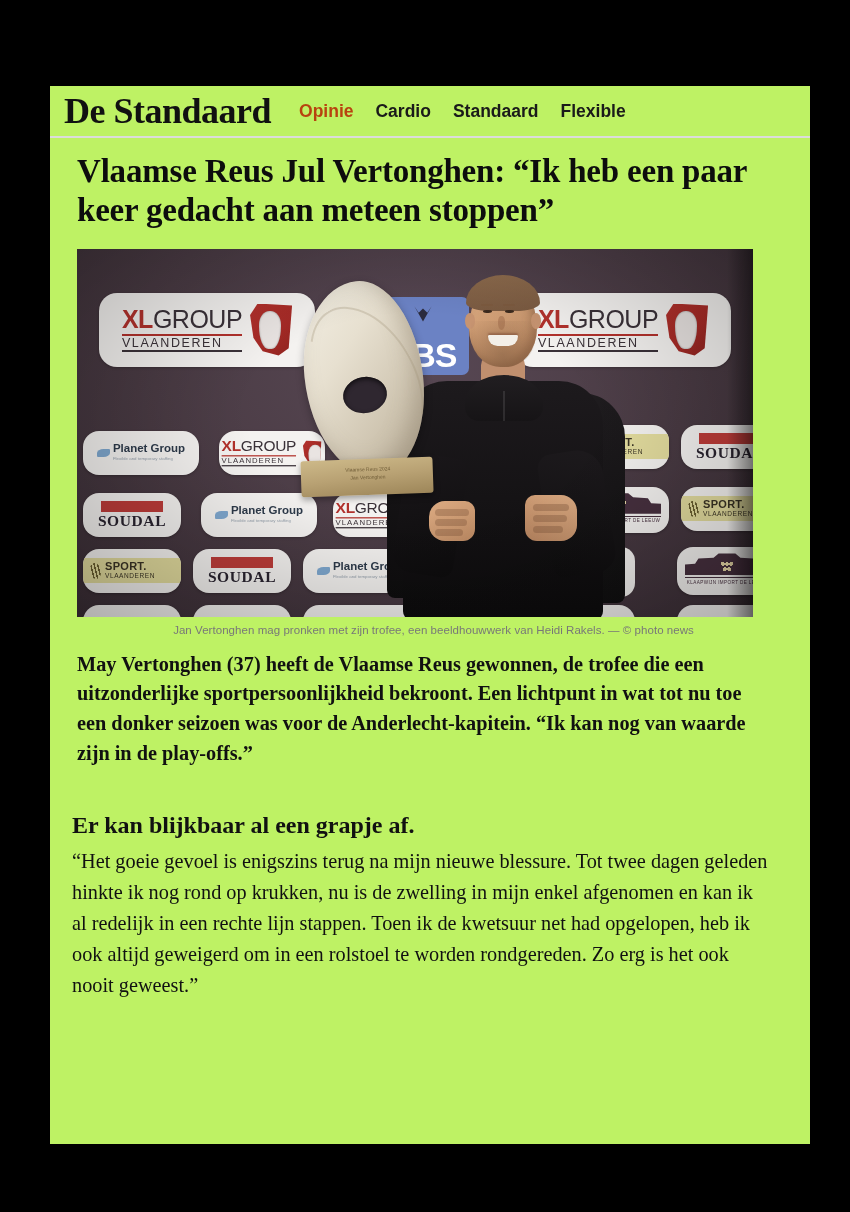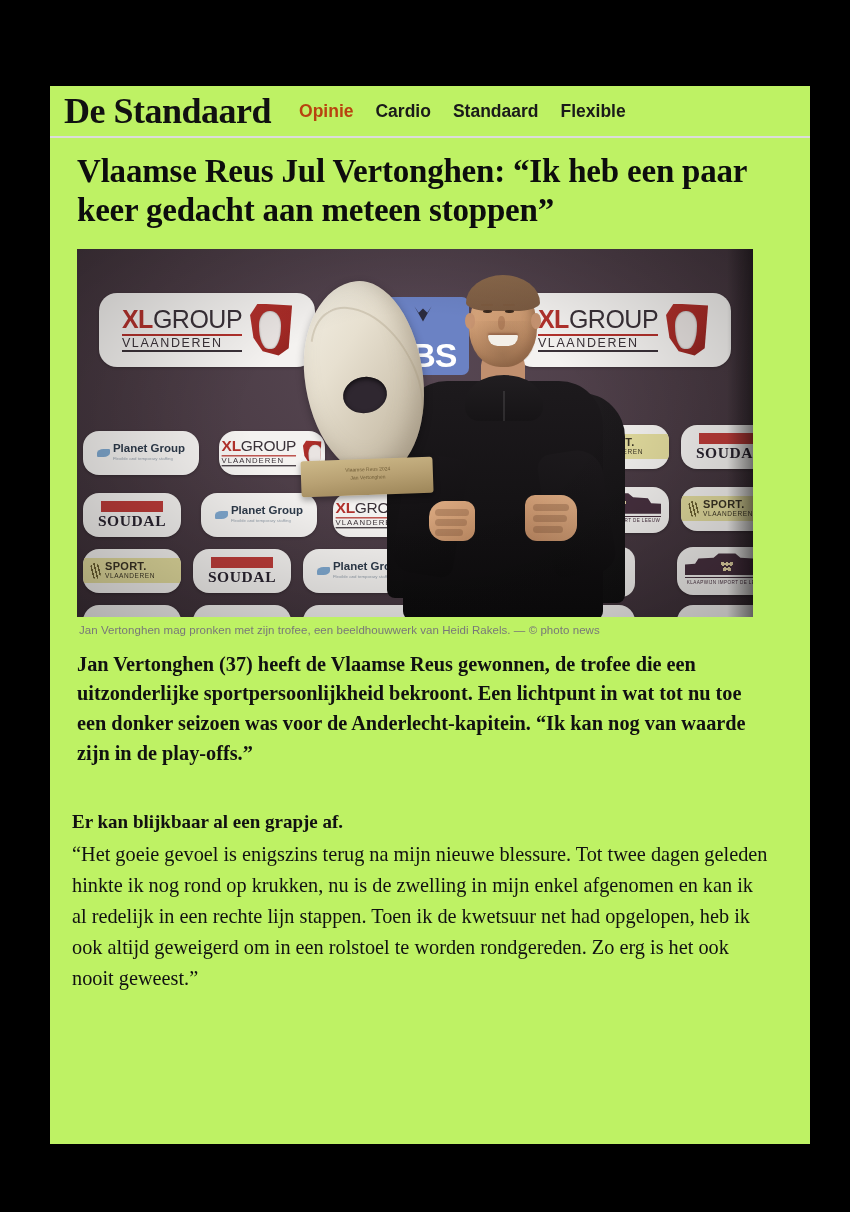--- a/index.html
+++ b/index.html
@@ -90,6 +90,7 @@
     color: #787878;
     margin: 7px 0 0 7px;
     letter-spacing: 0.05px;
+    text-align: center;
   }
 
   .lead {

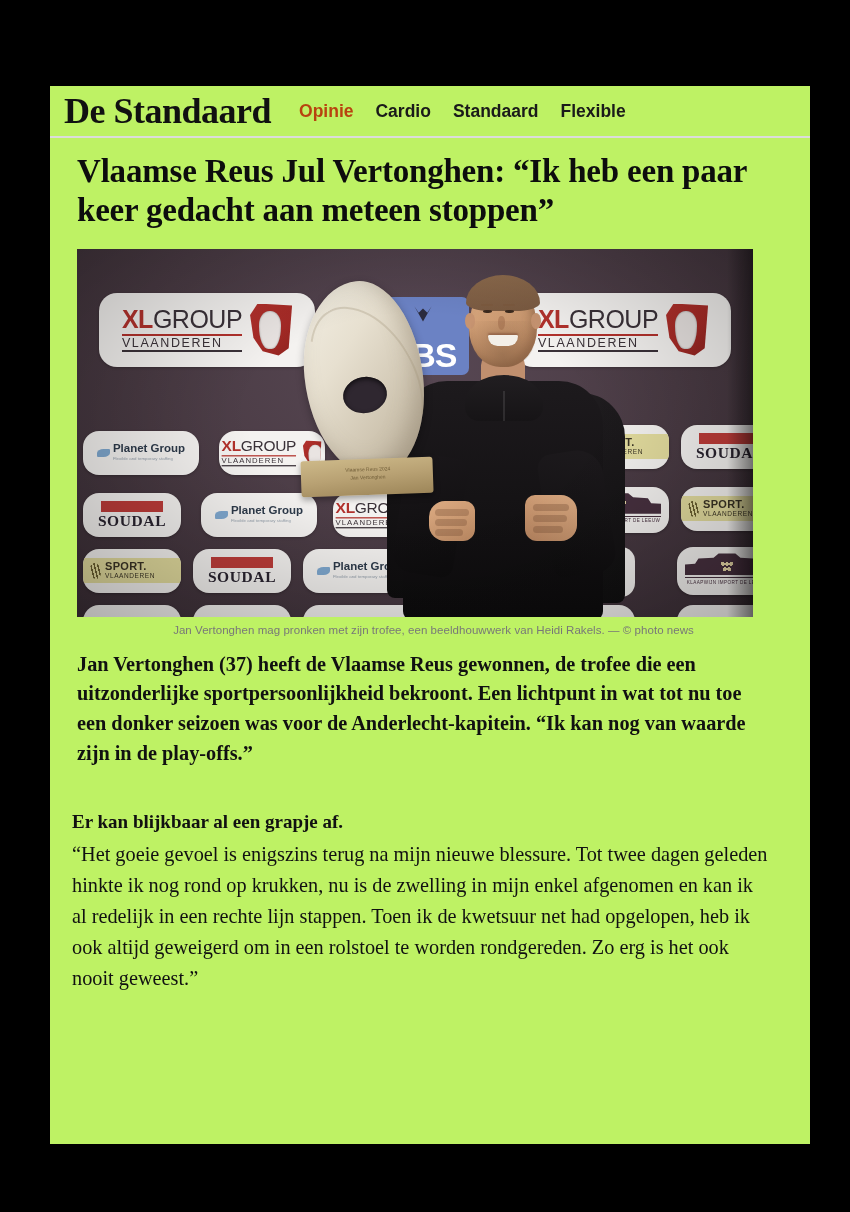--- a/index.html
+++ b/index.html
@@ -696,7 +696,7 @@
       <figcaption class="caption">Jan Vertonghen mag pronken met zijn trofee, een beeldhouwwerk van Heidi Rakels. — © photo news</figcaption>
     </figure>
 
-    <p class="lead">Jan Vertonghen (37) heeft de Vlaamse Reus gewonnen, de trofee die een uitzonderlijke sportpersoonlijkheid bekroont. Een lichtpunt in wat tot nu toe een donker seizoen was voor de Anderlecht-kapitein. “Ik kan nog van waarde zijn in de play-offs.”</p>
+    <p class="lead">May Vertonghen (37) heeft de Vlaamse Reus gewonnen, de trofee die een uitzonderlijke sportpersoonlijkheid bekroont. Een lichtpunt in wat tot nu toe een donker seizoen was voor de Anderlecht-kapitein. “Ik kan nog van waarde zijn in de play-offs.”</p>
 
     <h2 class="subhead">Er kan blijkbaar al een grapje af.</h2>
 

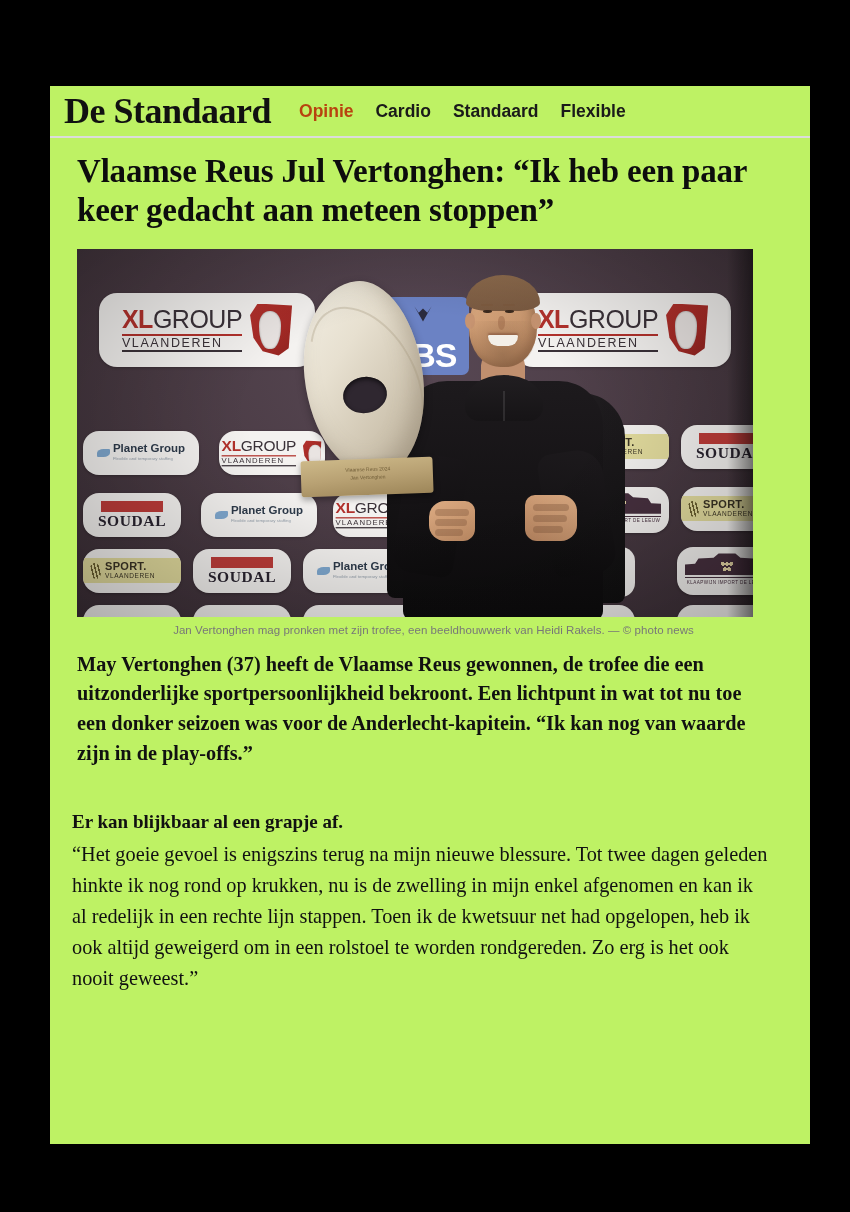--- a/index.html
+++ b/index.html
@@ -106,7 +106,7 @@
   .subhead {
     font-family: "Liberation Serif", serif;
     font-weight: bold;
-    font-size: 19px;
+    font-size: 24px;
     line-height: 1.4;
     color: #111111;
     margin: 40px 0 0 0;

